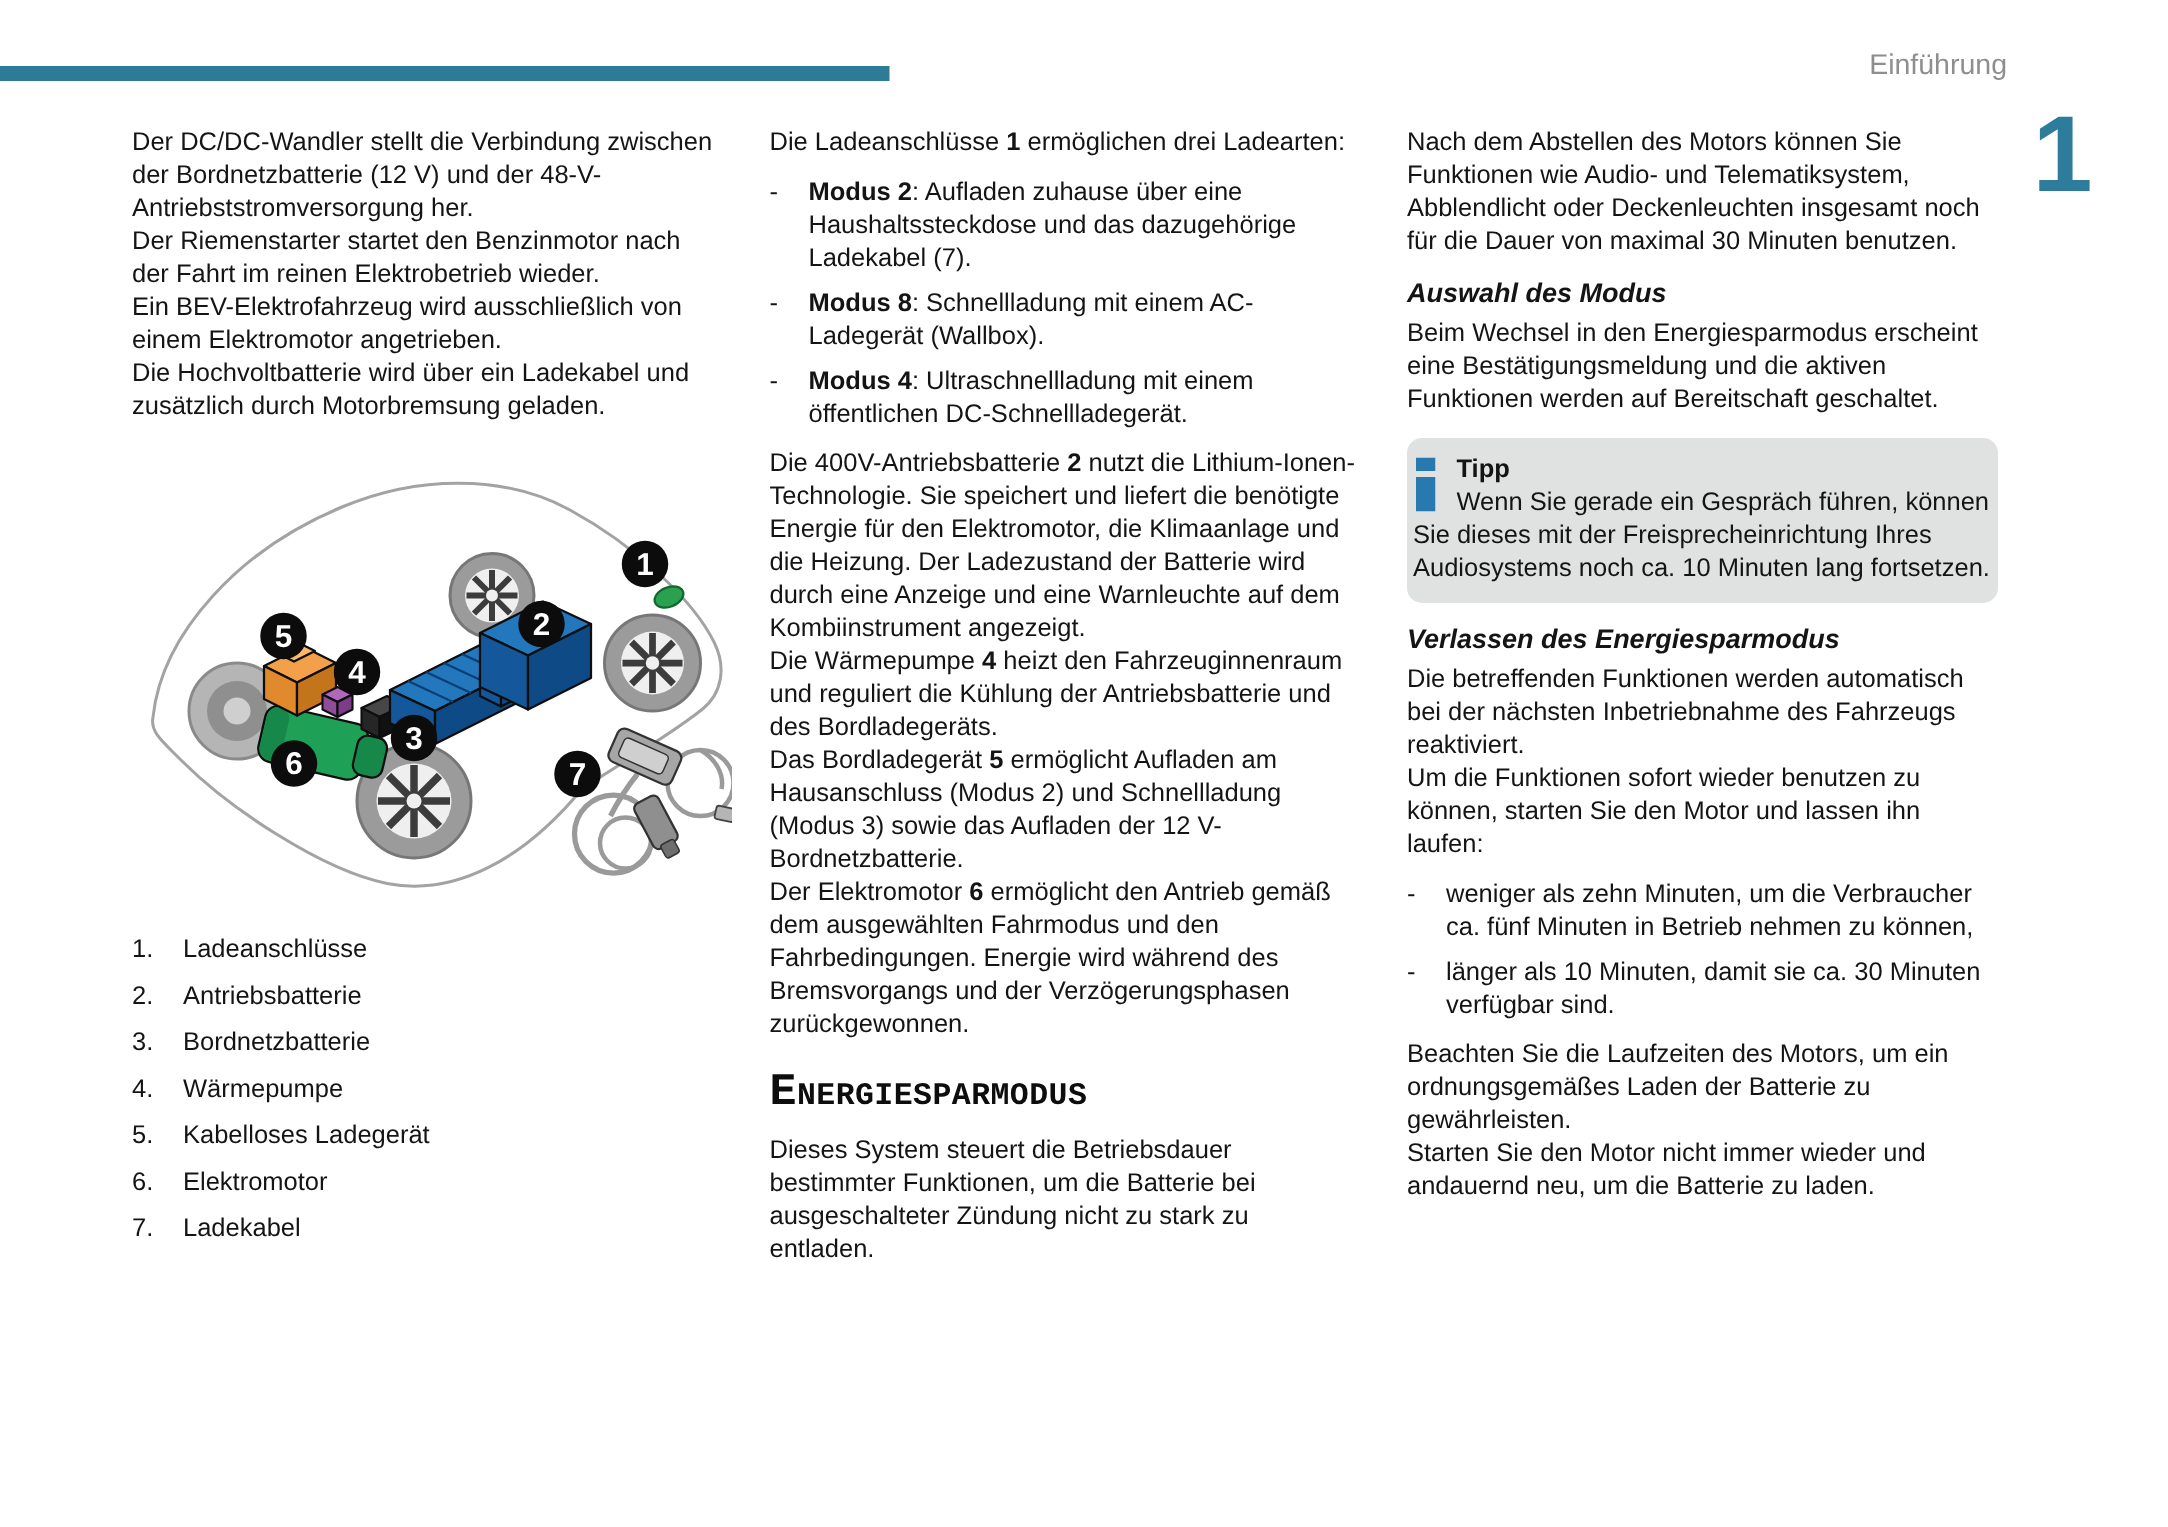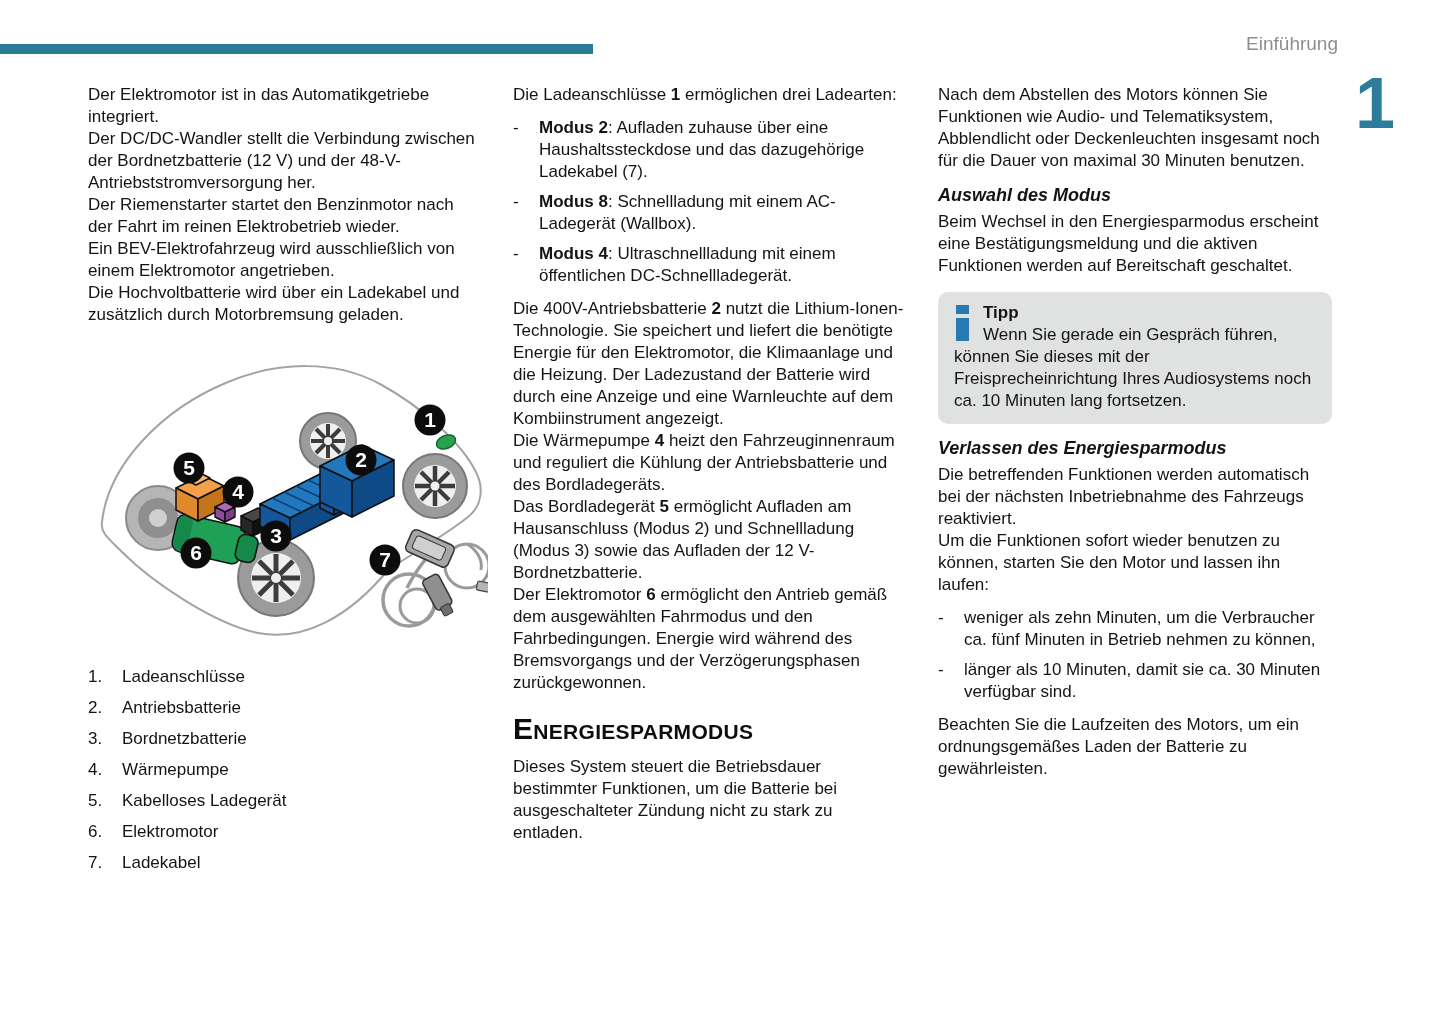--- a/index.html
+++ b/index.html
@@ -42,7 +42,6 @@
   <div class="page-num">5</div>
 
   <div class="col" id="col1">
-    <p>Der Elektromotor ist in das Automatikgetriebe integriert.</p>
     <p>Der DC/DC-Wandler stellt die Verbindung zwischen der Bordnetzbatterie (12 V) und der 48-V-Antriebststromversorgung her.</p>
     <p>Der Riemenstarter startet den Benzinmotor nach der Fahrt im reinen Elektrobetrieb wieder.</p>
     <p>Ein BEV-Elektrofahrzeug wird ausschließlich von einem Elektromotor angetrieben.</p>

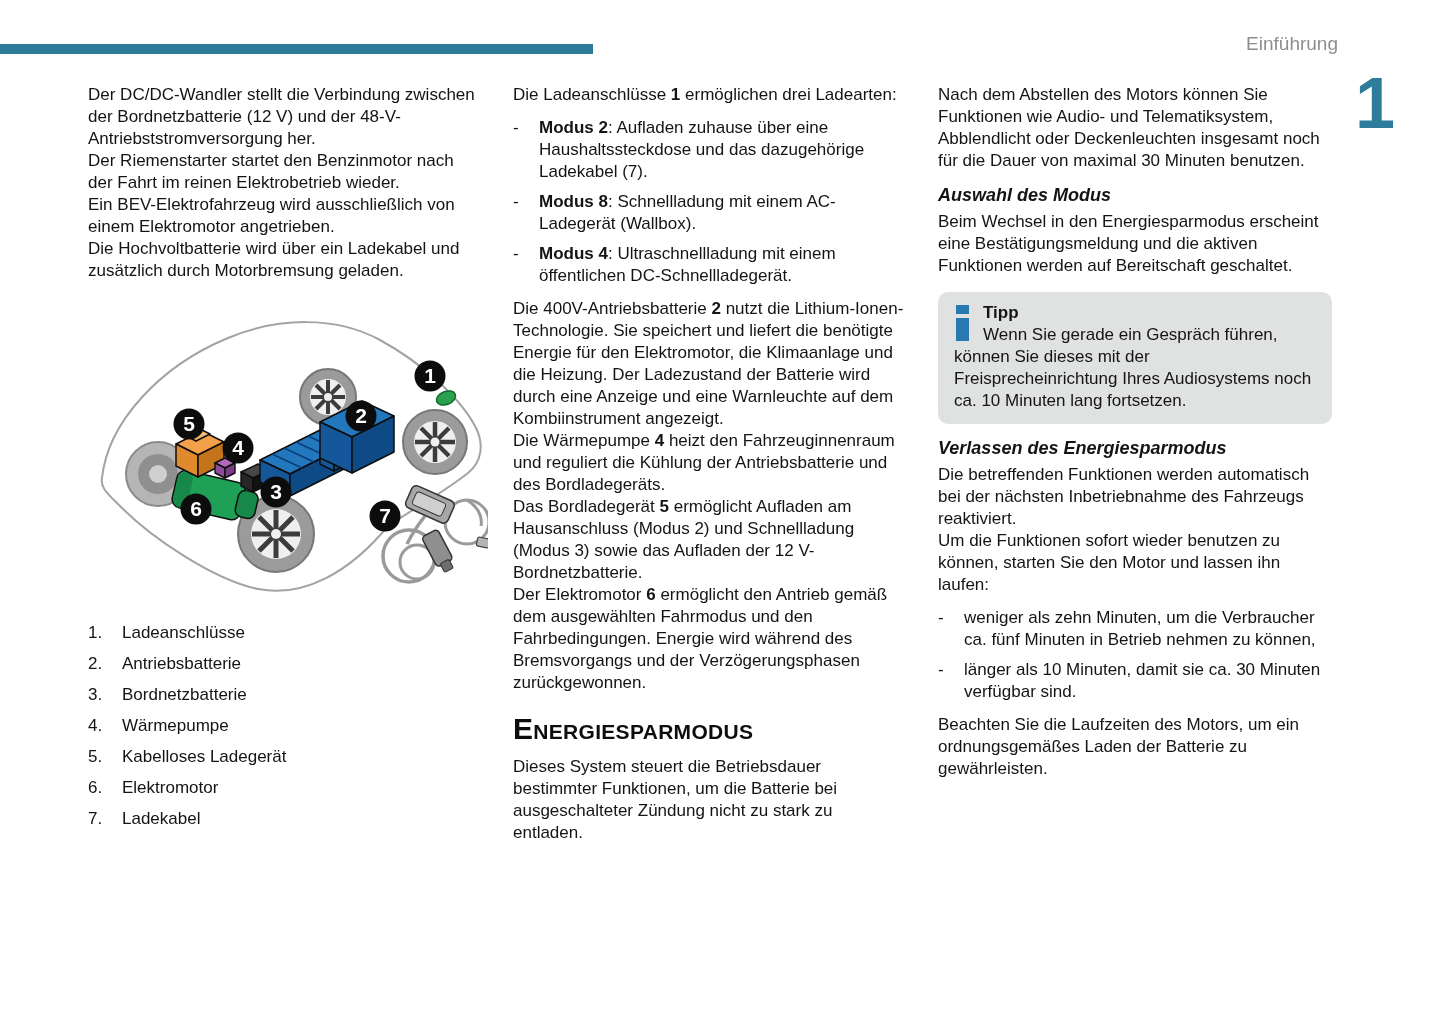--- a/index.html
+++ b/index.html
@@ -27,7 +27,7 @@
   .legend{margin-top:10px;}
   .legend-item{display:flex;margin-bottom:9px;}
   .legend-num{flex:0 0 34px;}
-  .tip{border-radius:10px;padding:10px 16px 12px;margin:15px 0 12px;overflow:hidden;}
+  .tip{border-radius:10px;padding:10px 4px 12px;margin:15px 0 12px;overflow:hidden;}
   .tip-icon{float:left;width:13px;height:36px;margin:3px 14px 2px 2px;}
   .tip-title{font-weight:700;}
 </style>

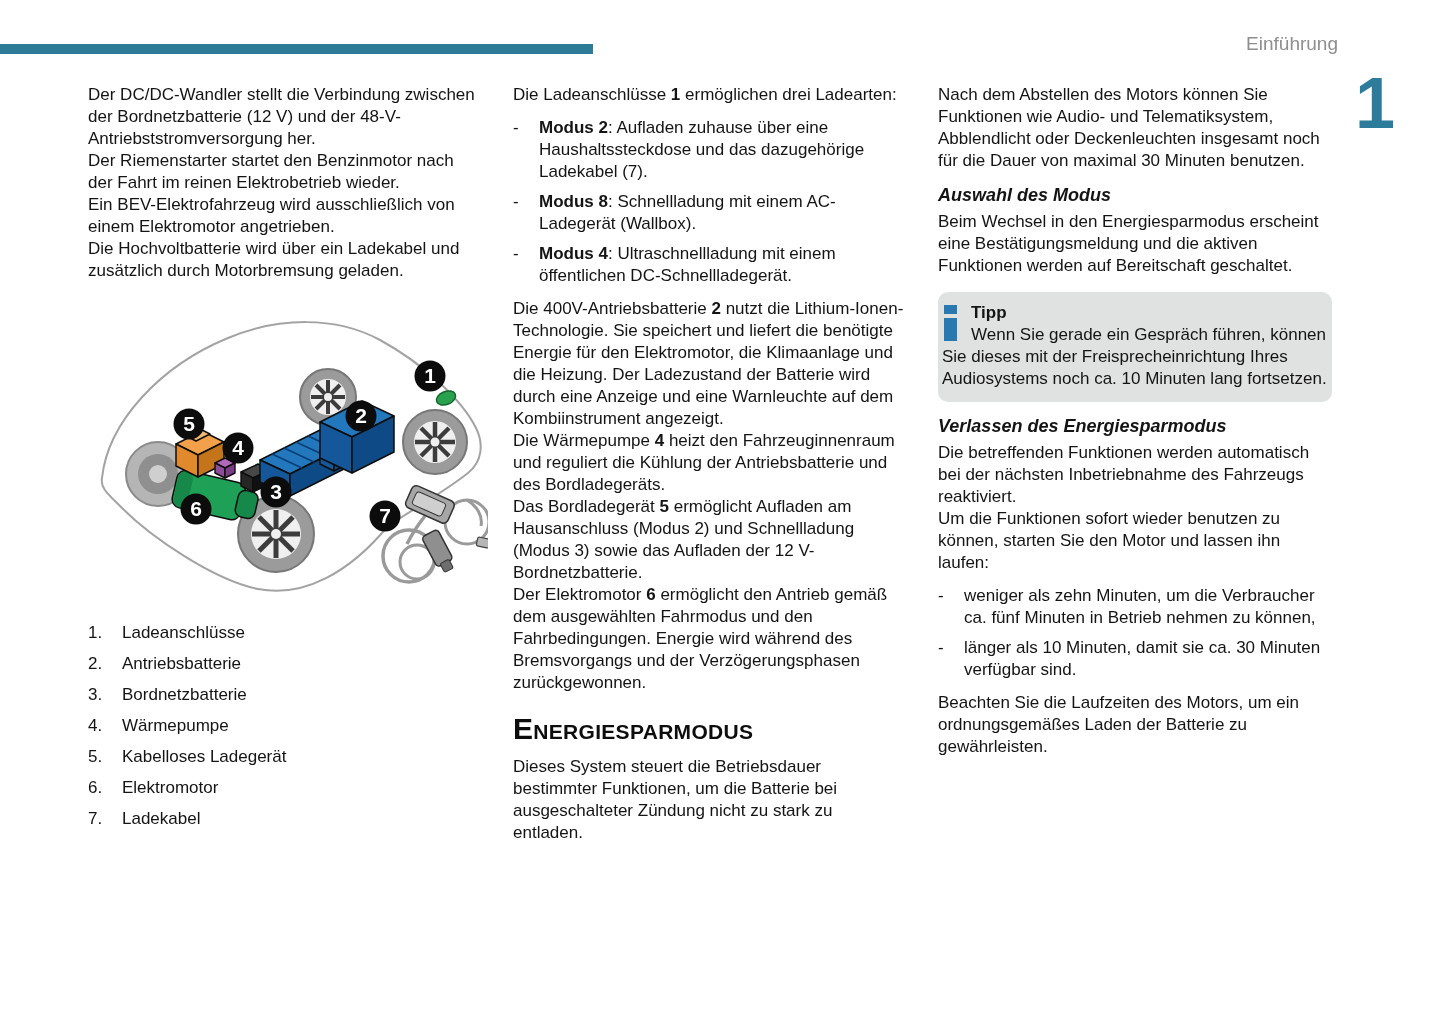--- a/index.html
+++ b/index.html
@@ -238,7 +238,7 @@
     <p><span>Die Wärmepumpe </span><span class="b">4</span><span> heizt den Fahrzeuginnenraum und reguliert die Kühlung der Antriebsbatterie und des Bordladegeräts.</span></p>
     <p><span>Das Bordladegerät </span><span class="b">5</span><span> ermöglicht Aufladen am Hausanschluss (Modus 2) und Schnellladung (Modus 3) sowie das Aufladen der 12 V-Bordnetzbatterie.</span></p>
     <p><span>Der Elektromotor </span><span class="b">6</span><span> ermöglicht den Antrieb gemäß dem ausgewählten Fahrmodus und den Fahrbedingungen. Energie wird während des Bremsvorgangs und der Verzögerungsphasen zurückgewonnen.</span></p>
-    <div class="h1" style="margin-top:18px;margin-bottom:10px;">Energiesparmodus</div>
+    <div class="h1" style="margin-top:18px;margin-bottom:10px;font-family:Liberation Mono, monospace;">Energiesparmodus</div>
     <p>Dieses System steuert die Betriebsdauer bestimmter Funktionen, um die Batterie bei ausgeschalteter Zündung nicht zu stark zu entladen.</p>
   </div>
 

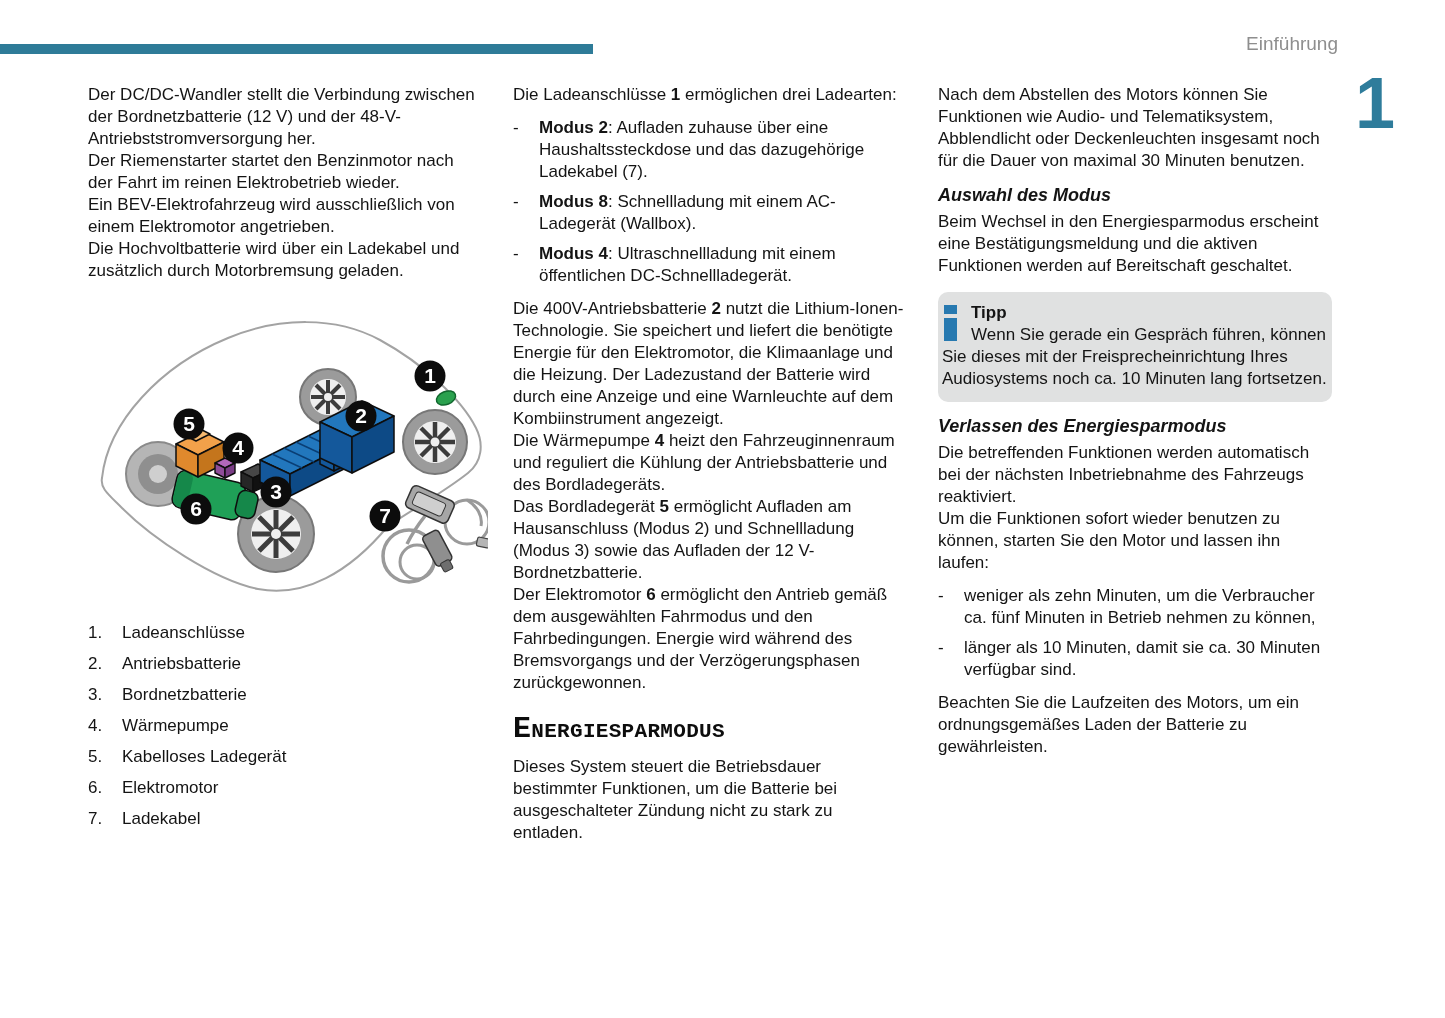--- a/index.html
+++ b/index.html
@@ -270,6 +270,7 @@
         </div>
     </div>
     <p>Beachten Sie die Laufzeiten des Motors, um ein ordnungsgemäßes Laden der Batterie zu gewährleisten.</p>
+    <p>Starten Sie den Motor nicht immer wieder und andauernd neu, um die Batterie zu laden.</p>
   </div>
 
 </div>

